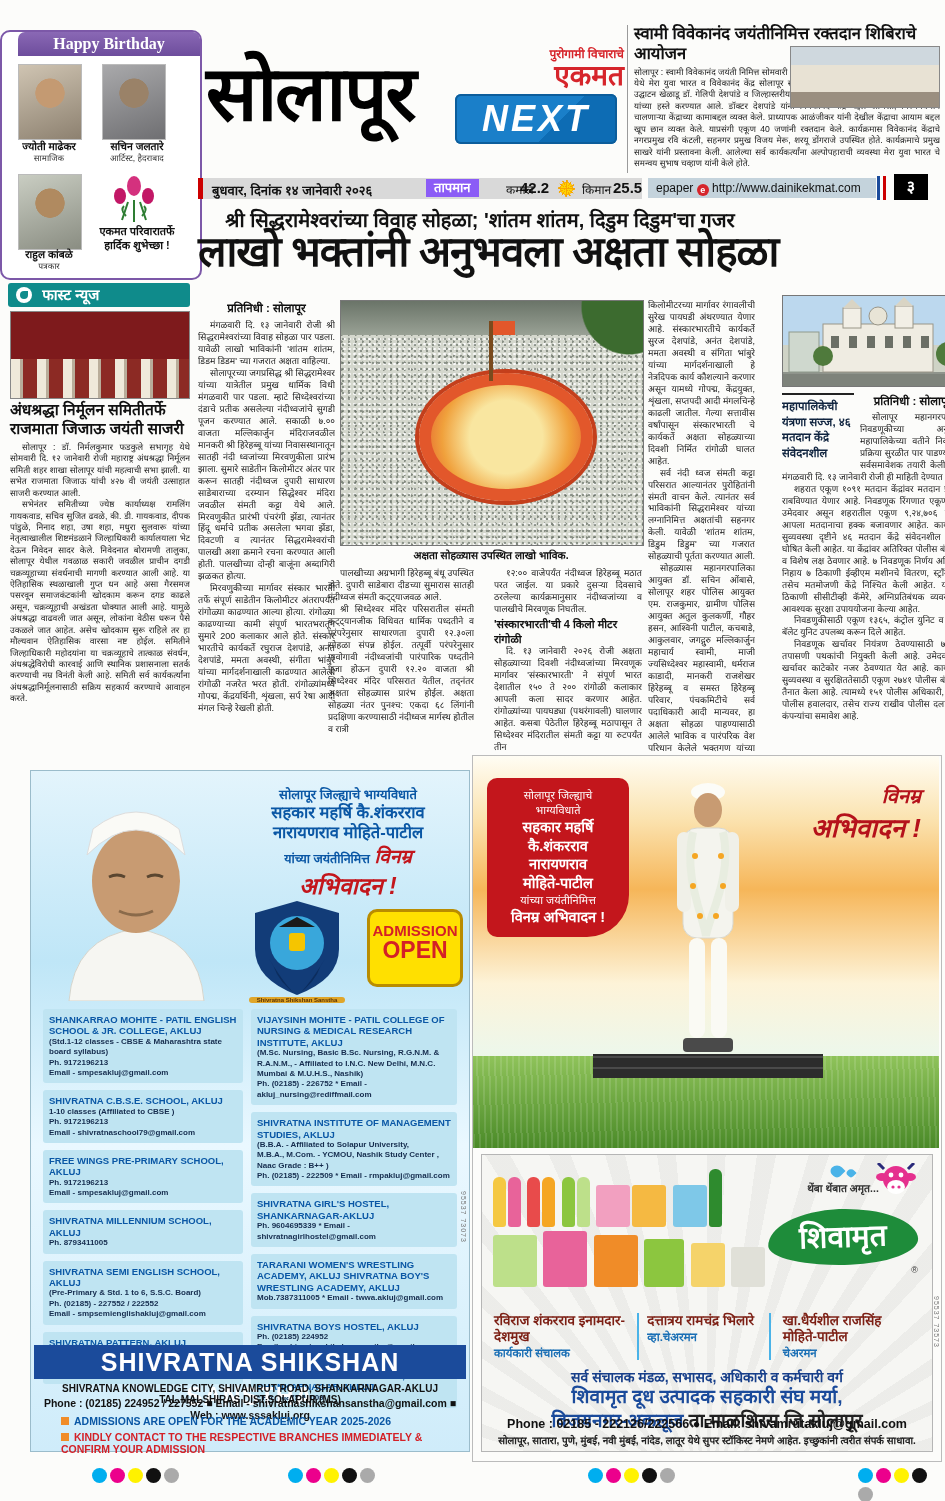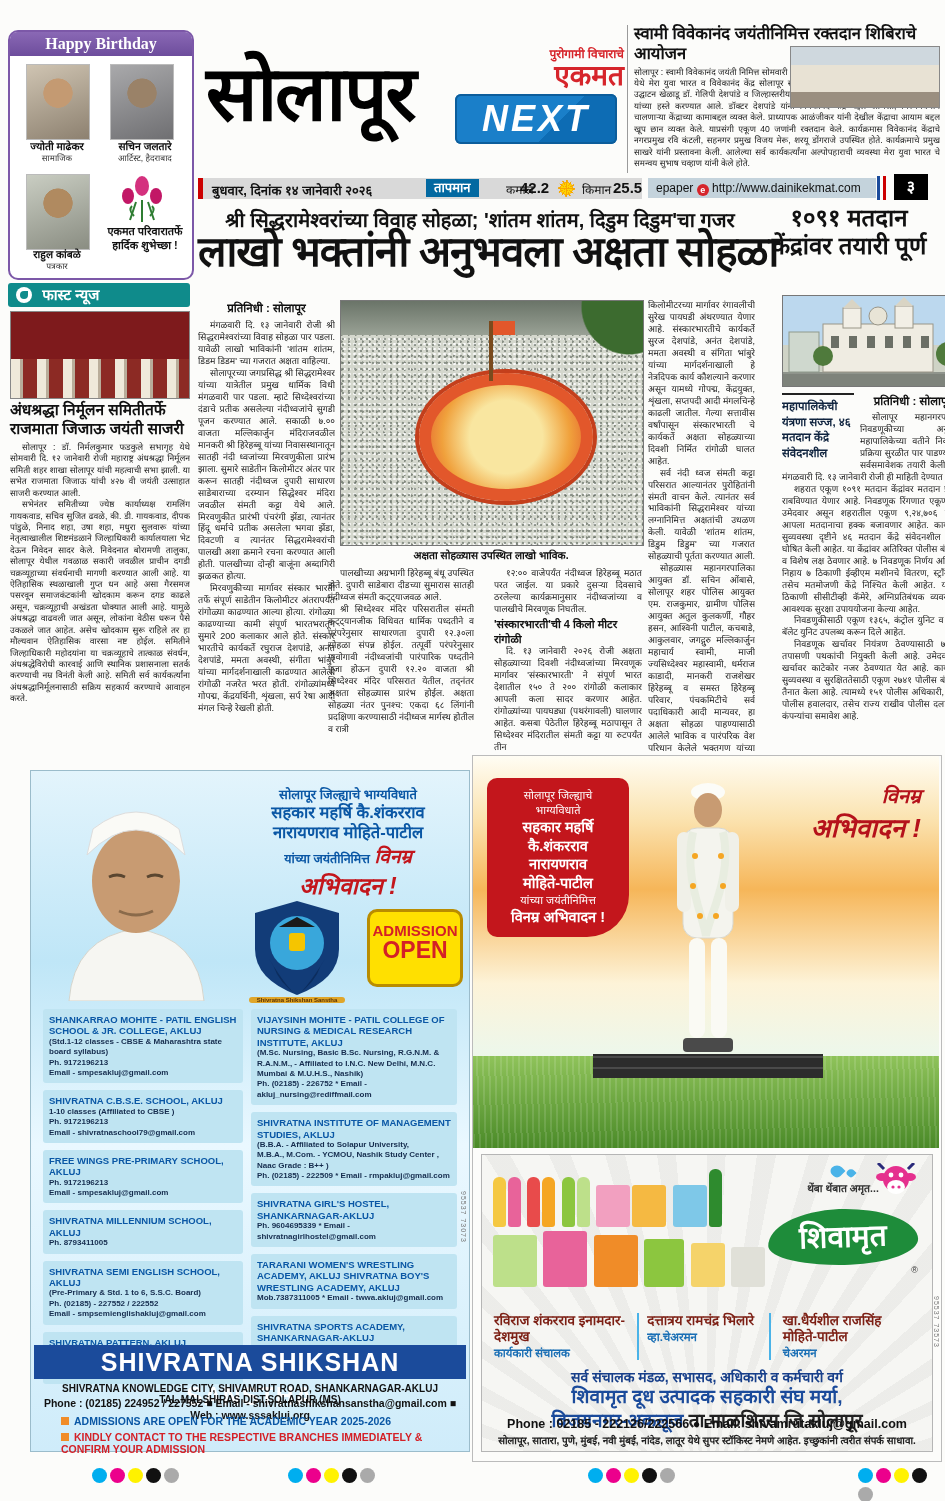--- a/index.html
+++ b/index.html
@@ -107,7 +107,7 @@
 
 <div id="page">
 
-  <div class="abs bday" style="left:8px;top:30px;width:182px;height:246px;">
+  <div class="abs bday" style="left:0;top:30px;width:182px;height:246px;padding-left:16px;">
     <div class="bday-hd c">Happy Birthday</div>
     <div class="abs ph" style="left:16px;top:32px;width:62px;height:74px;"></div>
     <div class="abs ph" style="left:100px;top:32px;width:62px;height:74px;background-image:radial-gradient(circle at 50% 38%, #9a8268 0 26%, transparent 27%),linear-gradient(160deg,#a9a9ab,#6f6f72);"></div>

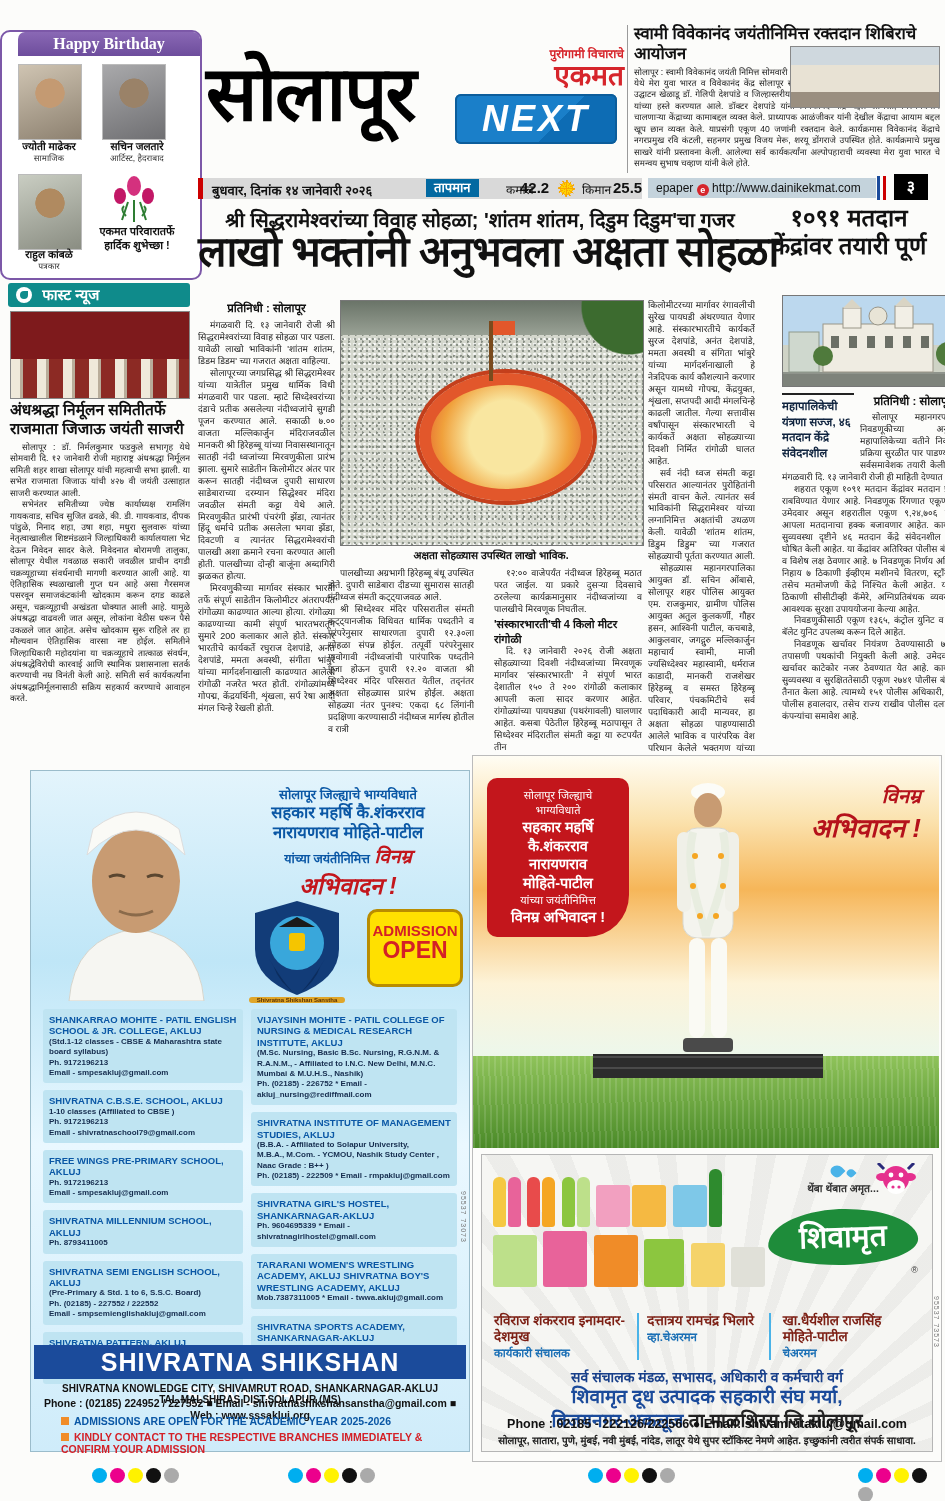--- a/index.html
+++ b/index.html
@@ -40,7 +40,7 @@
   .ektag2{color:#d6252b;font-size:28px;font-weight:bold;font-family:"Liberation Serif",serif;line-height:1;}
   
   .datebar{background:#d9d9d9;}
-  .redtag{background:#0369a1;color:#fff;font-weight:bold;font-size:13px;line-height:18px;padding:0 8px;}
+  .redtag{background:#8b5cf6;color:#fff;font-weight:bold;font-size:13px;line-height:18px;padding:0 8px;}
   .sun{width:17px;height:17px;border-radius:50%;
        background:repeating-conic-gradient(#f7a600 0 9deg,transparent 9deg 30deg),radial-gradient(circle,#ffd400 0 46%,#f7a600 52%,transparent 55%);}
   .epbar{background:#c4d3dc;font-size:12px;line-height:20px;}

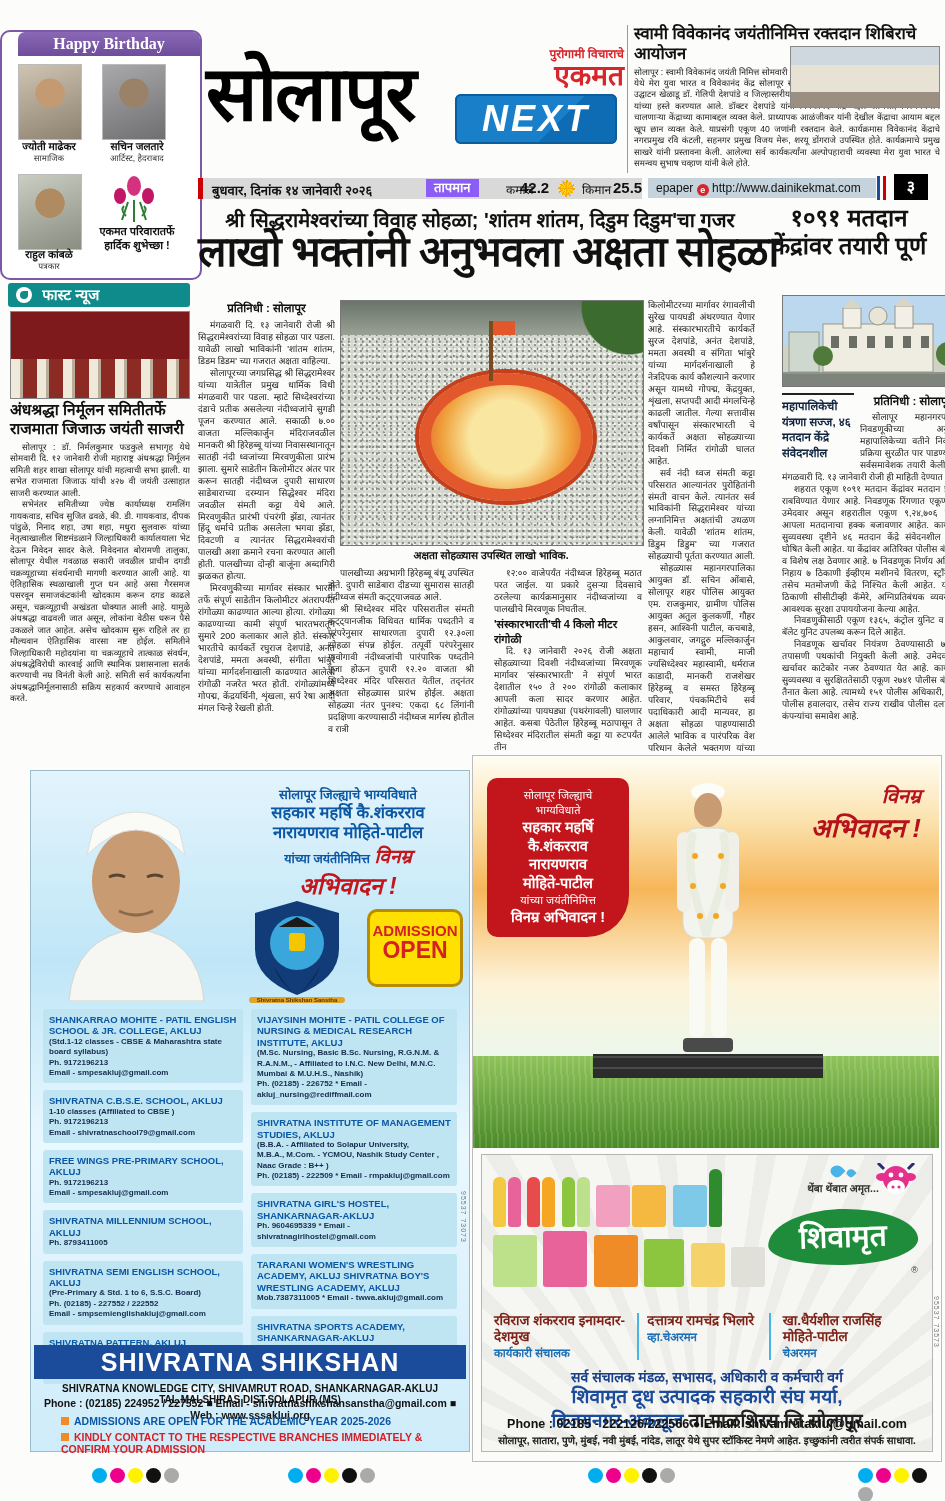--- a/index.html
+++ b/index.html
@@ -186,10 +186,6 @@
   <div class="abs kicker c" style="left:205px;top:206px;width:550px;">श्री सिद्धरामेश्वरांच्या विवाह सोहळा; 'शांतम शांतम, दिडुम दिडुम'चा गजर</div>
   <div class="abs mainhl c" style="left:198px;top:230px;width:560px;">लाखो भक्तांनी अनुभवला अक्षता सोहळा</div>
 
-  <div class="abs elhl c" style="left:756px;top:204px;width:186px;">
-    <div>१०९१ मतदान</div>
-    <div>केंद्रांवर तयारी पूर्ण</div>
-  </div>
 
   <div class="abs clip" style="left:198px;top:300px;width:137px;height:462px;">
     <div class="byline c">प्रतिनिधी : सोलापूर</div>

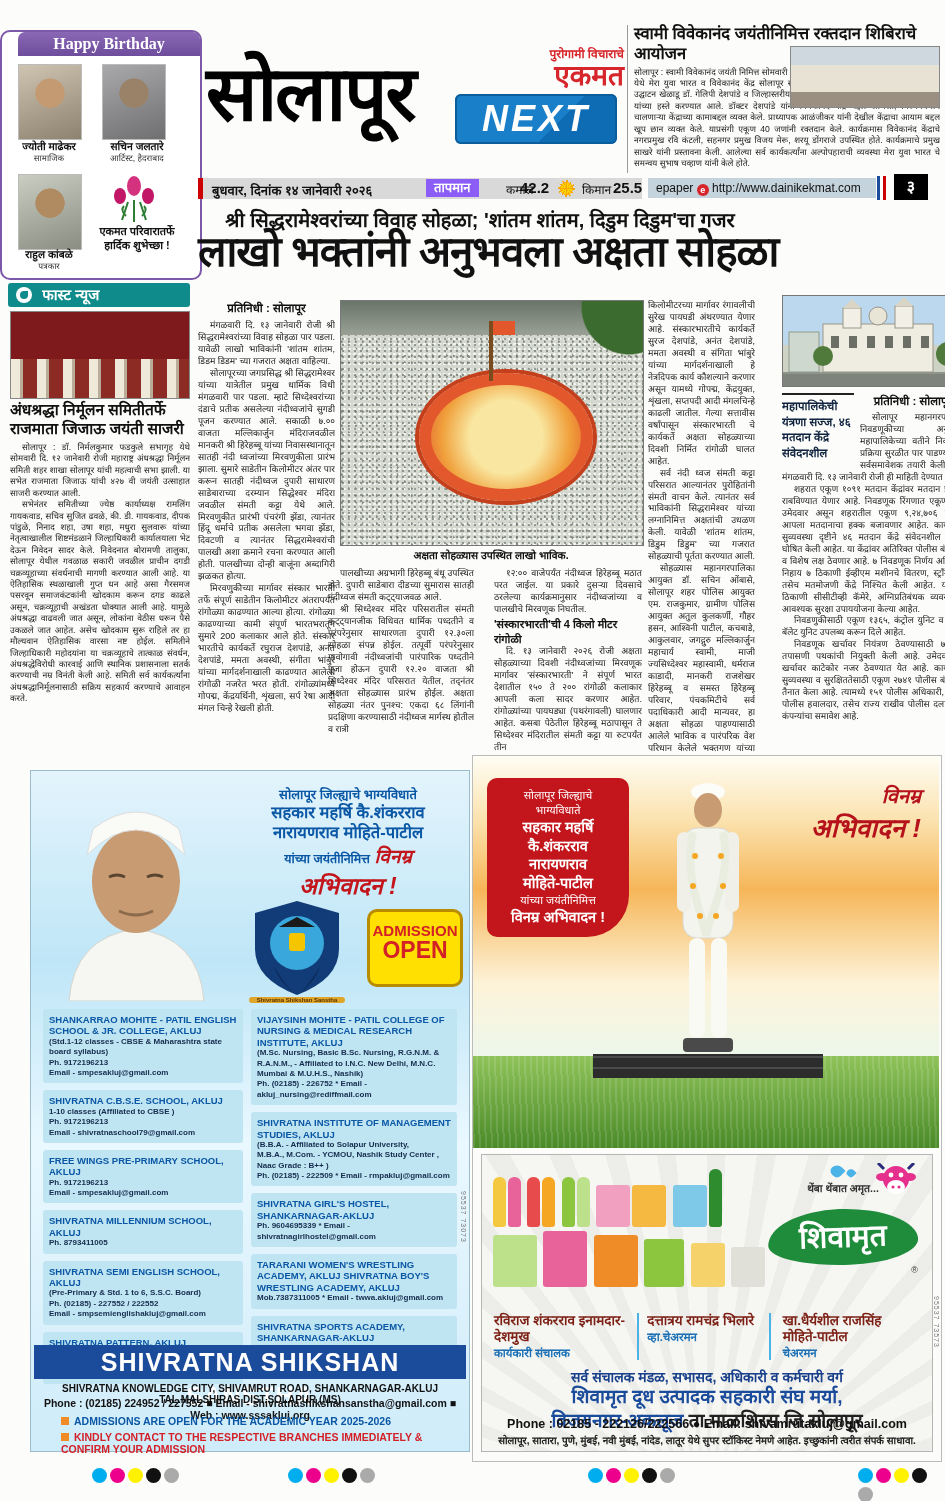--- a/index.html
+++ b/index.html
@@ -215,7 +215,7 @@
 
   <div class="abs clip" style="left:648px;top:300px;width:107px;height:462px;">
     <div class="body-txt j">किलोमीटरच्या मार्गावर रंगावलीची सुरेख पायघडी अंथरण्यात येणार आहे. संस्कारभारतीचे कार्यकर्ते सुरज देशपांडे, अनंत देशपांडे, ममता अवस्थी व संगिता भांबुरे यांच्या मार्गदर्शनाखाली हे नेत्रदिपक कार्य कौशल्याने करणार असून यामध्ये गोपद्म, केंद्रयुक्त, शृंखला, सप्तपदी आदी मंगलचिन्हे काढली जातील. गेल्या सत्तावीस वर्षांपासून संस्कारभारती चे कार्यकर्ते अक्षता सोहळ्याच्या दिवशी निर्मित रांगोळी घालत आहेत.</div>
-    <div class="body-txt j ind">सर्व नंदी ध्वज संमती कट्टा परिसरात आल्यानंतर पुरोहितांनी संमती वाचन केले. त्यानंतर सर्व भाविकांनी सिद्धरामेश्वर यांच्या लग्नानिमित्त अक्षतांची उधळण केली. यावेळी 'शांतम शांतम, डिडुम डिडुम' च्या गजरात सोहळ्याची पूर्तता करण्यात आली.</div>
+    <div class="body-txt j ind">सर्व नंदी ध्वज संमती कट्टा परिसरात आल्यानंतर पुरोहितांनी संमती वाचन केले. त्यानंतर सर्व भाविकांनी सिद्धरामेश्वर यांच्या लग्नानिमित्त अक्षतांची सहनगर केली. यावेळी 'शांतम शांतम, डिडुम डिडुम' च्या गजरात सोहळ्याची पूर्तता करण्यात आली.</div>
     <div class="body-txt j ind">सोहळ्यास महानगरपालिका आयुक्त डॉ. सचिन ओंबासे, सोलापूर शहर पोलिस आयुक्त एम. राजकुमार, ग्रामीण पोलिस आयुक्त अतुल कुलकर्णी, गौहर हसन, आश्विनी पाटील, कचबाडे, आकुलवार, जगद्गुरु मल्लिकार्जुन महाचार्य स्वामी, माजी ज्यसिध्देश्वर महास्वामी, धर्मराज काडादी, मानकरी राजशेखर हिरेहब्बू व समस्त हिरेहब्बू परिवार, पंचकमिटीचे सर्व पदाधिकारी आदी मान्यवर, हा अक्षता सोहळा पाहण्यासाठी आलेले भाविक व पारंपरिक वेश परिधान केलेले भक्तगण यांच्या उपस्थितीत हा अक्षता सोहळा उत्साहात संपन्न झाला.</div>
   </div>
 

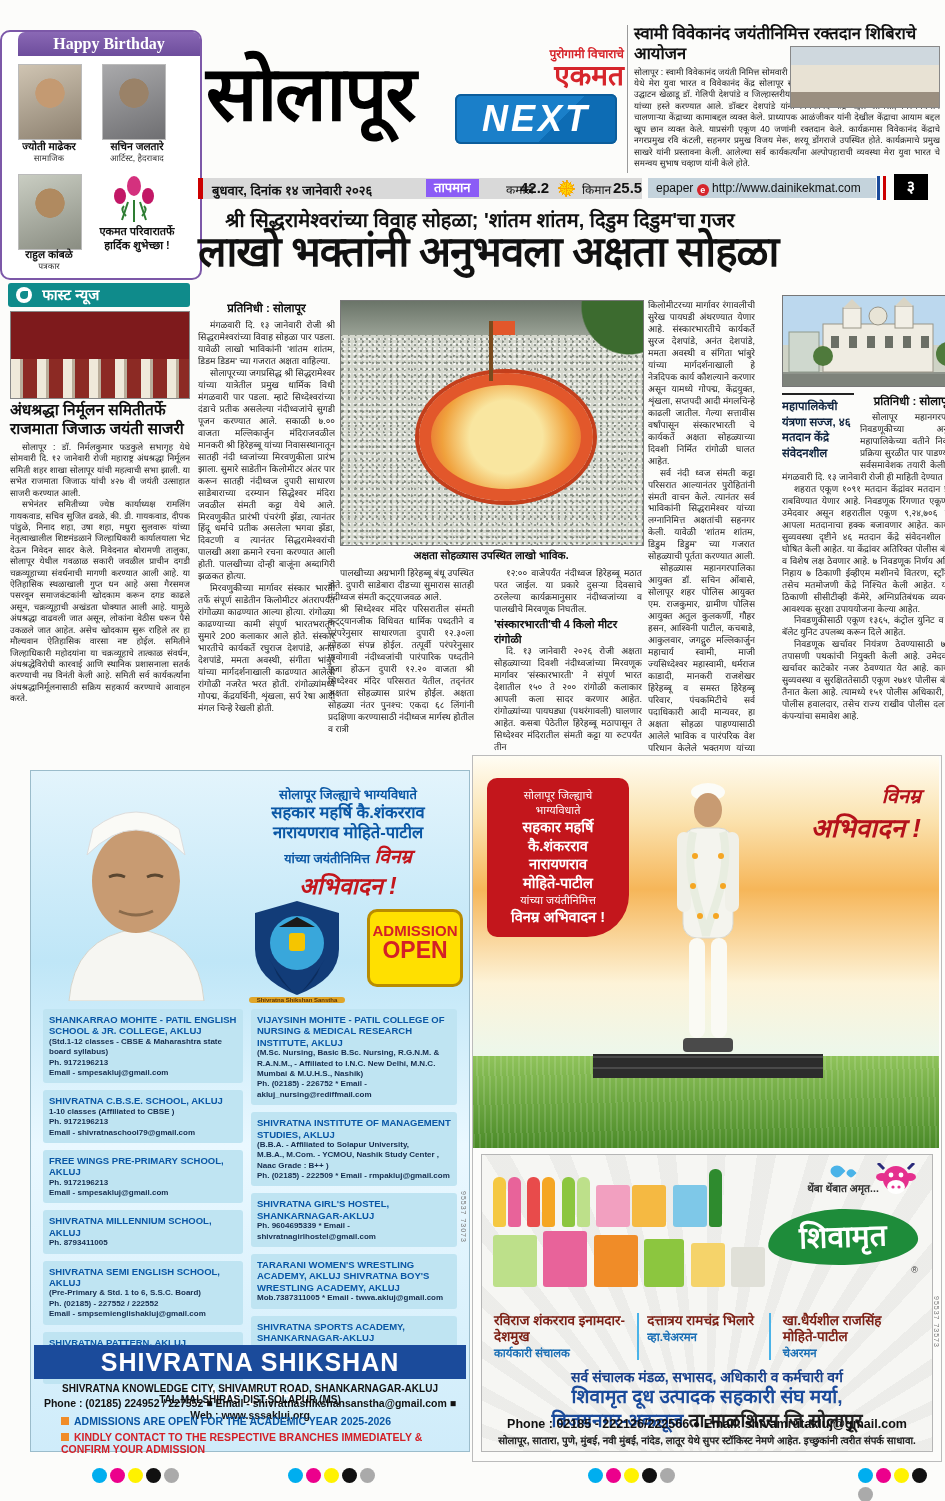--- a/index.html
+++ b/index.html
@@ -342,6 +342,11 @@
         <div class="sinfo pre">Mob.7387311005 * Email - twwa.akluj@gmail.com</div>
       </div>
       <div class="school">
+        <div class="sname">SHIVRATNA BOYS HOSTEL, AKLUJ</div>
+        <div class="sinfo pre">Ph. (02185) 224952
+Email - shivratnashikshansanstha@gmail.com</div>
+      </div>
+      <div class="school">
         <div class="sname">SHIVRATNA SPORTS ACADEMY, SHANKARNAGAR-AKLUJ</div>
         <div class="sinfo pre">* Ph. 80875 41009</div>
       </div>

